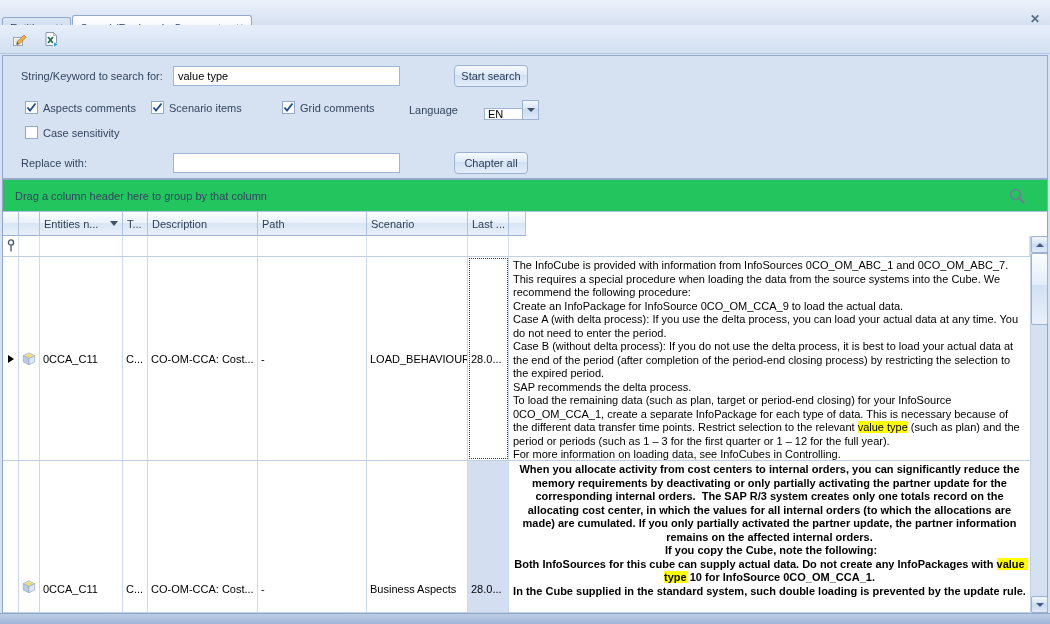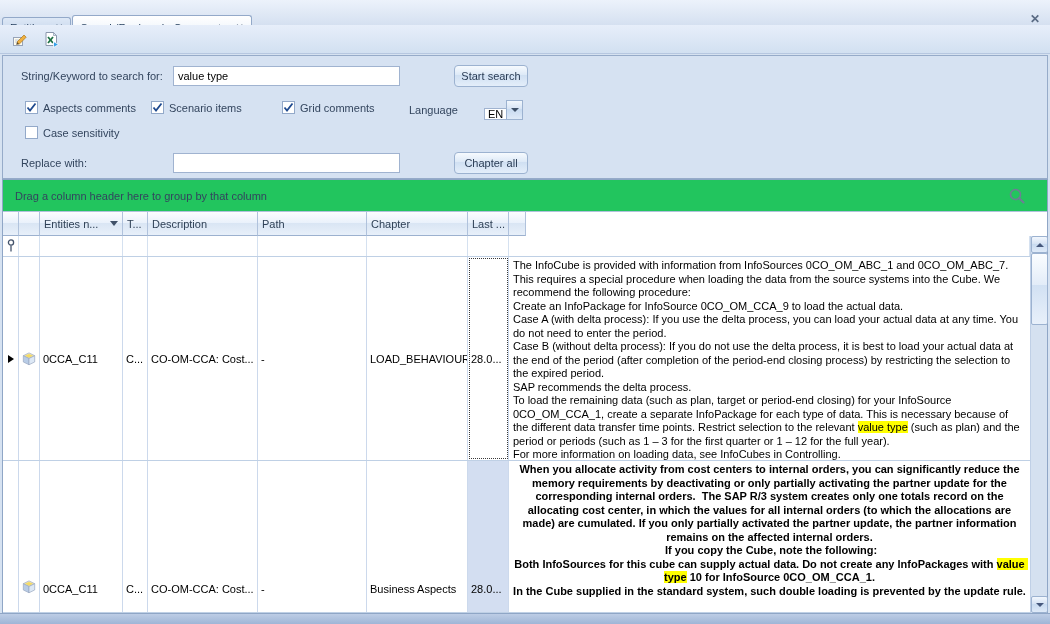--- a/index.html
+++ b/index.html
@@ -40,7 +40,7 @@
   .cb svg { display:none; margin:-1px 0 0 -1px; }
   .cb.checked svg { display:block; }
   .combo { position:absolute; display:flex; height:20px; }
-  .combo-text { width:22px; background:#fff; border:1px solid #a0b3d0; border-right:none;
+  .combo-text { width:38px; background:#fff; border:1px solid #a0b3d0; border-right:none;
     display:flex; align-items:center; padding-left:3px; color:#000;margin-top:8px; }
   .combo-btn { width:17px; border:1px solid #9cb2d0;
     background:linear-gradient(#f2f7fd,#d6e3f4 45%,#c7daf0 45%,#dfeaf8);

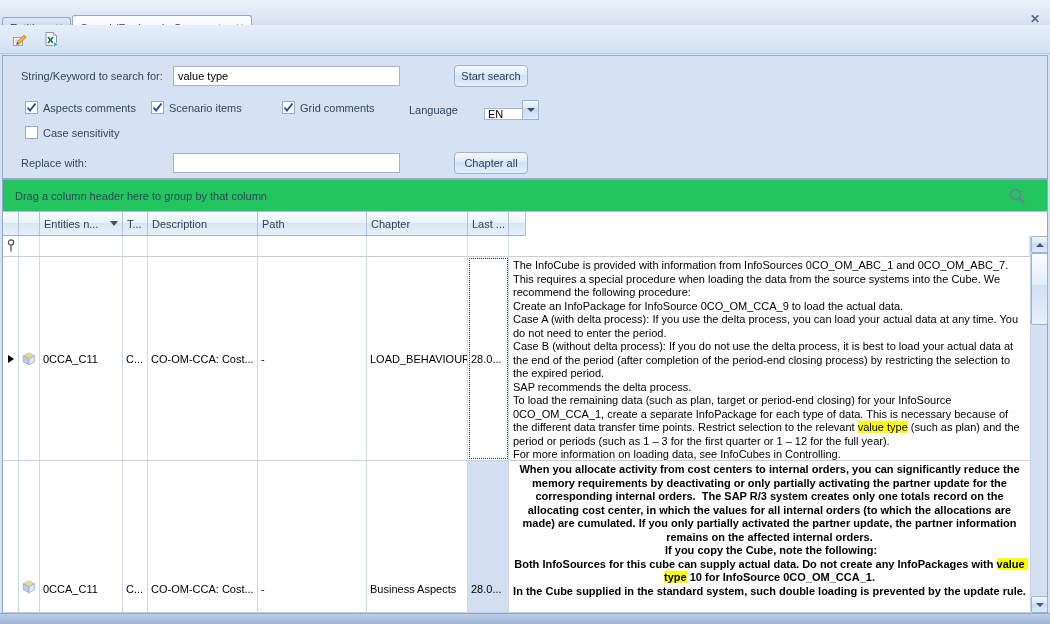--- a/index.html
+++ b/index.html
@@ -200,7 +200,7 @@
           <span>Path</span>
         </div>
         <div class="hcell" style="width: 101px;">
-          <span>Chapter</span>
+          <span>Scenario</span>
         </div>
         <div class="hcell" style="width: 41px;">
           <span>Last ...</span>

